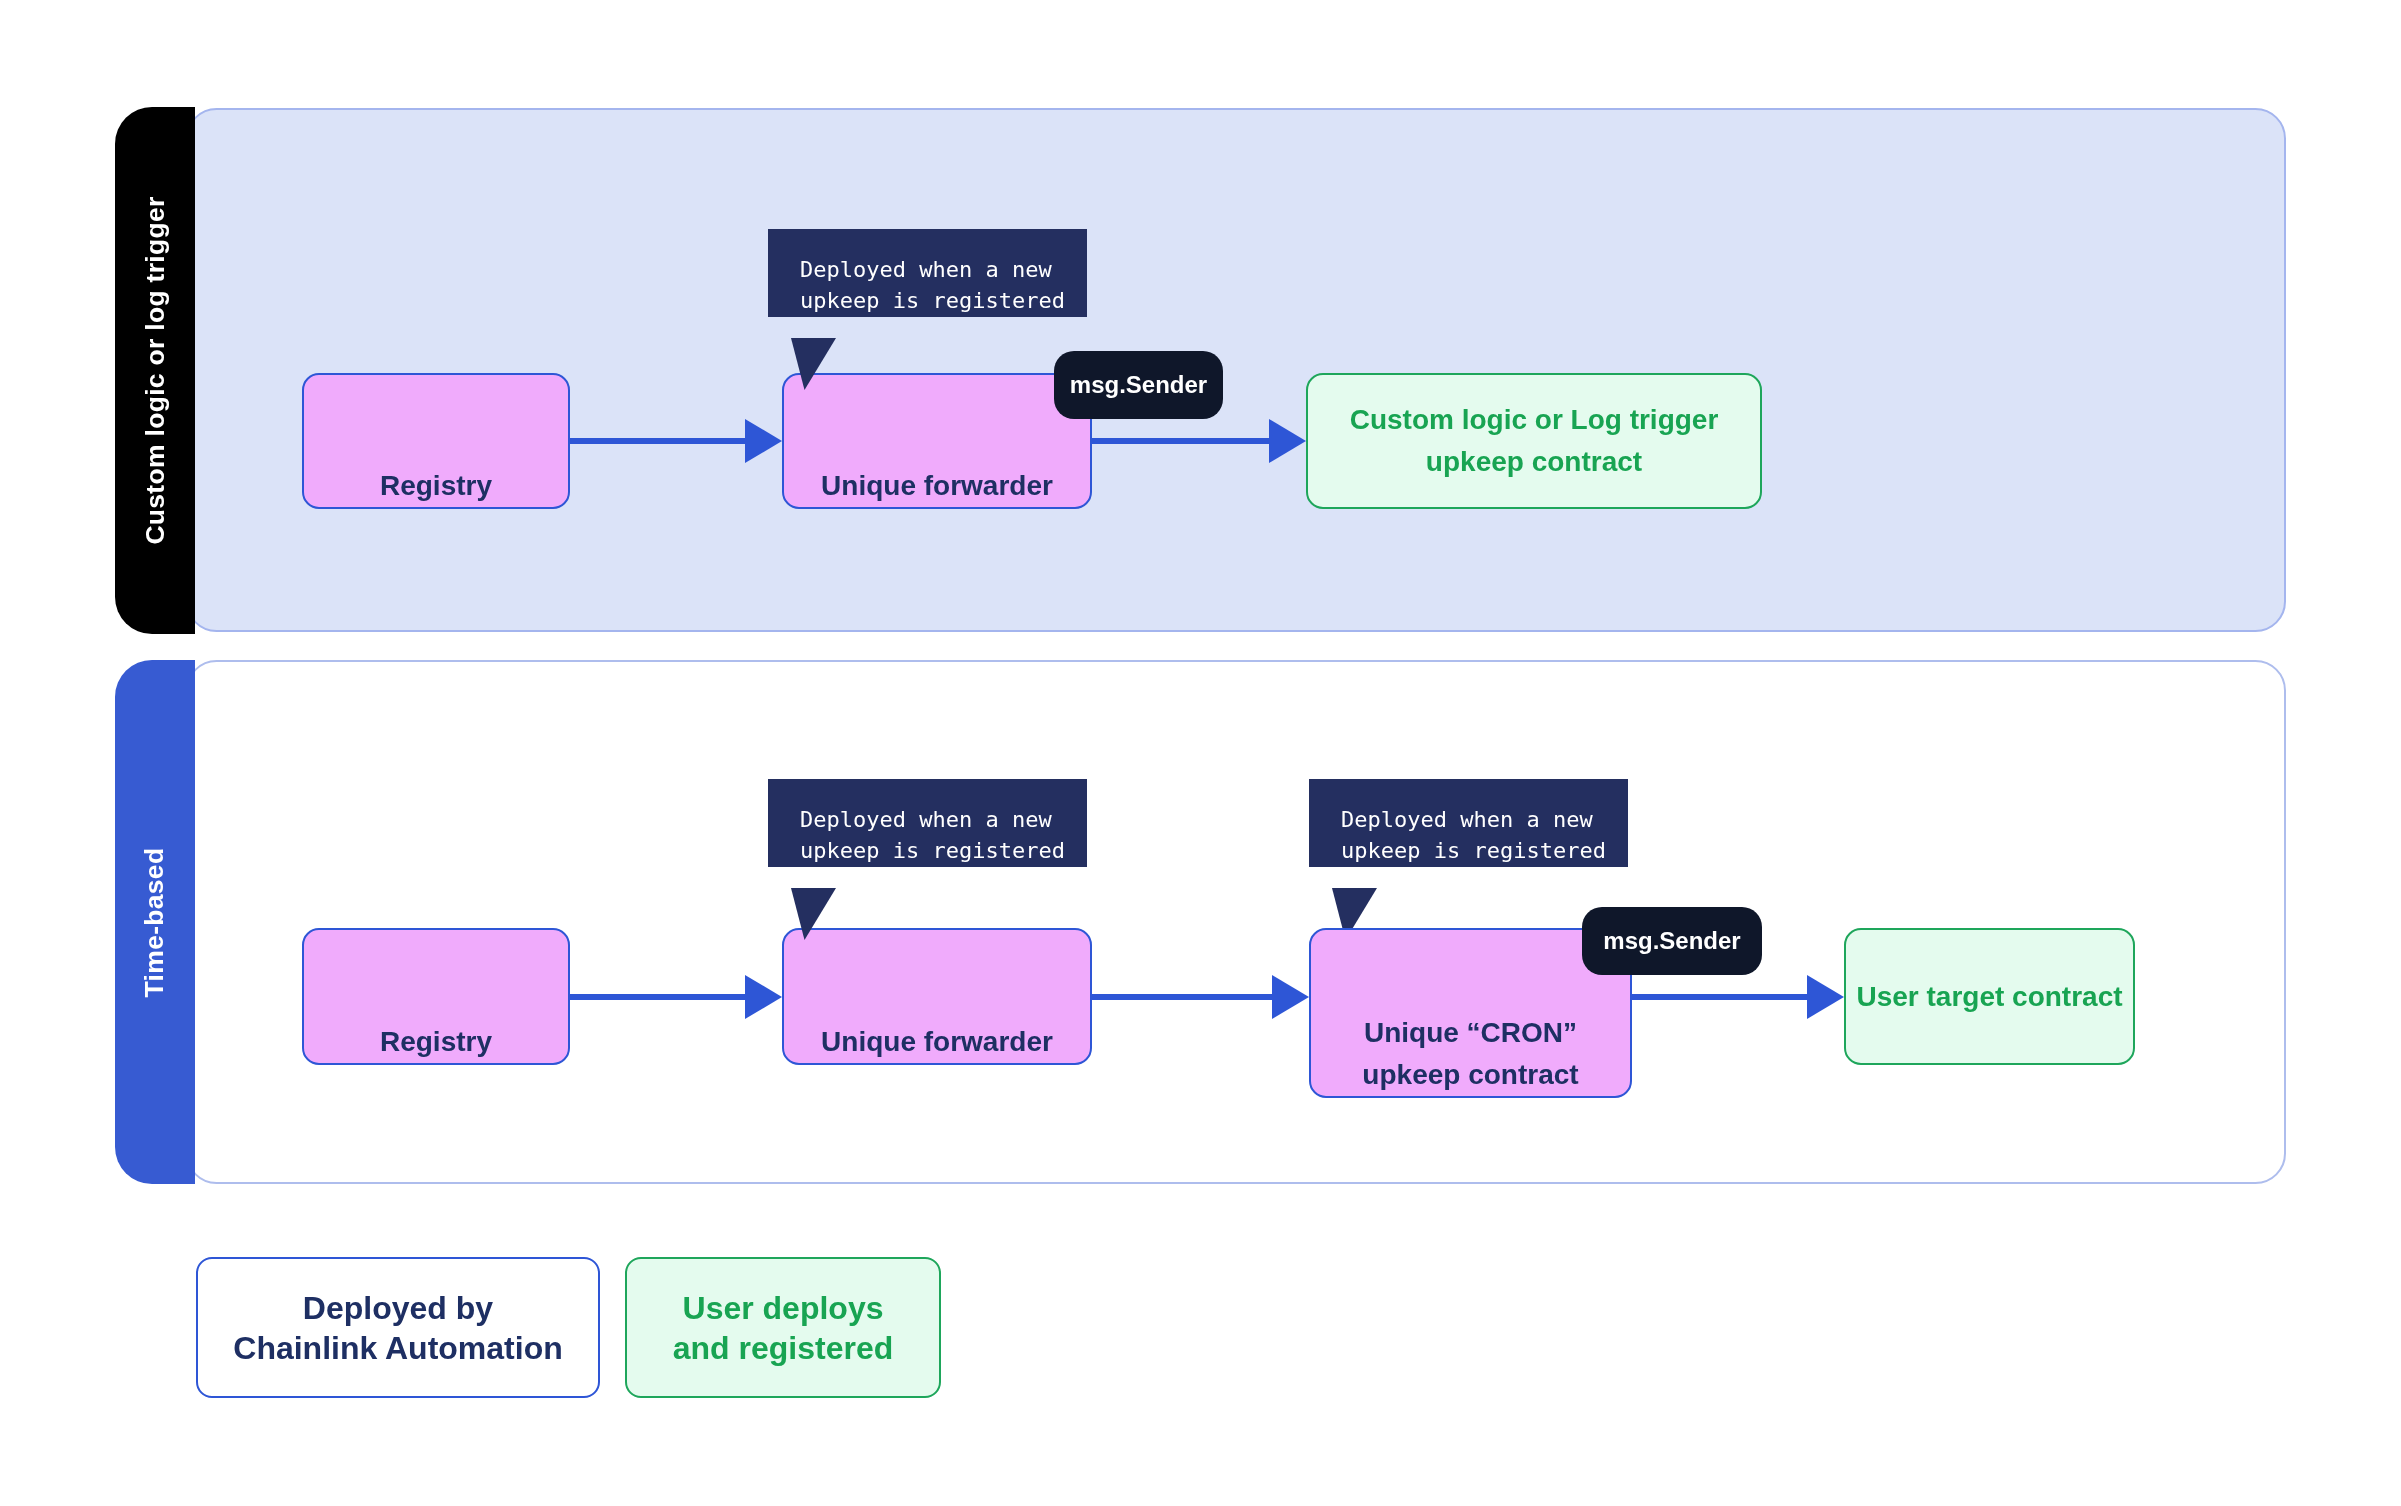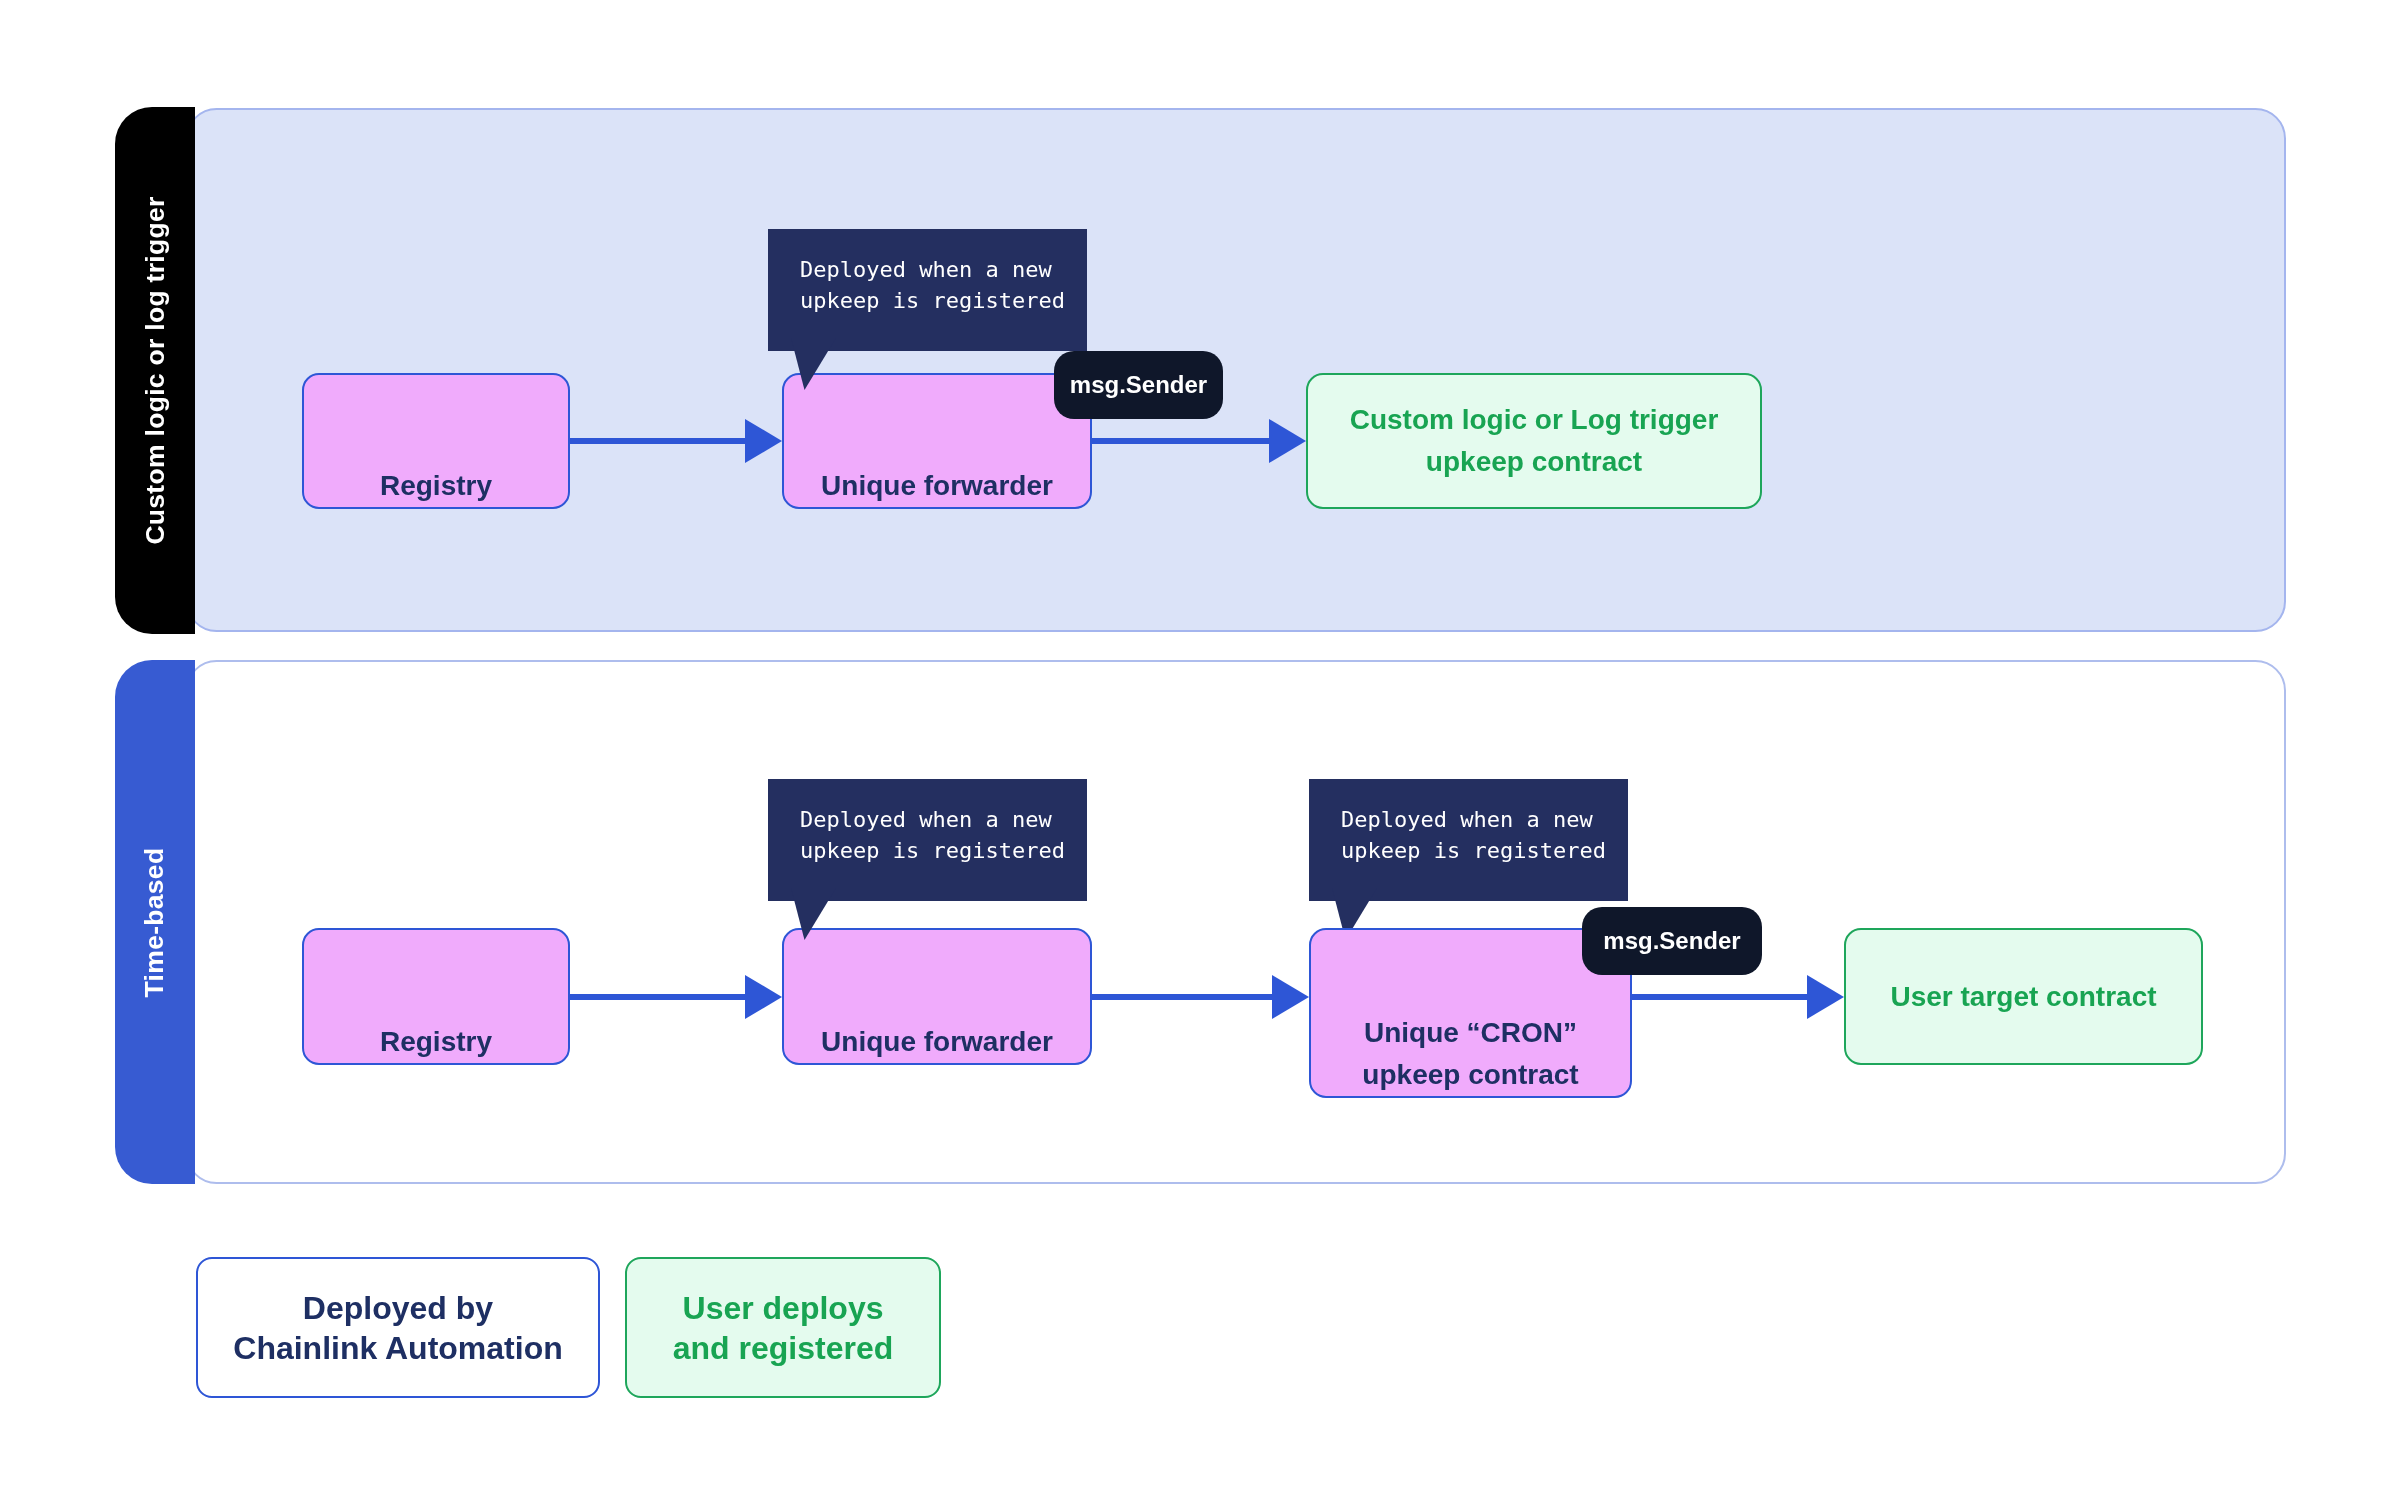--- a/index.html
+++ b/index.html
@@ -21,7 +21,7 @@
   .node.green{background:#e4fbee;border:2.7px solid #1ea65b;color:#18a452;}
   .node .ital{}
   
-  .tooltip{position:absolute;width:319px;height:122px;background:#242f60;color:#ffffff;font-family:"DejaVu Sans Mono",monospace;font-size:22px;line-height:31px;box-sizing:border-box;padding:24.5px 0 0 32px;}
+  .tooltip{position:absolute;width:319px;height:88px;background:#242f60;color:#ffffff;font-family:"DejaVu Sans Mono",monospace;font-size:22px;line-height:31px;box-sizing:border-box;padding:24.5px 0 0 32px;}
   .tooltip-pointer{position:absolute;width:45px;height:52px;background:#242f60;clip-path:polygon(0 0,100% 0,30% 100%);}
   
   .badge{position:absolute;background:#0f172a;color:#ffffff;font-weight:bold;font-size:24px;border-radius:20px;display:flex;align-items:center;justify-content:center;}

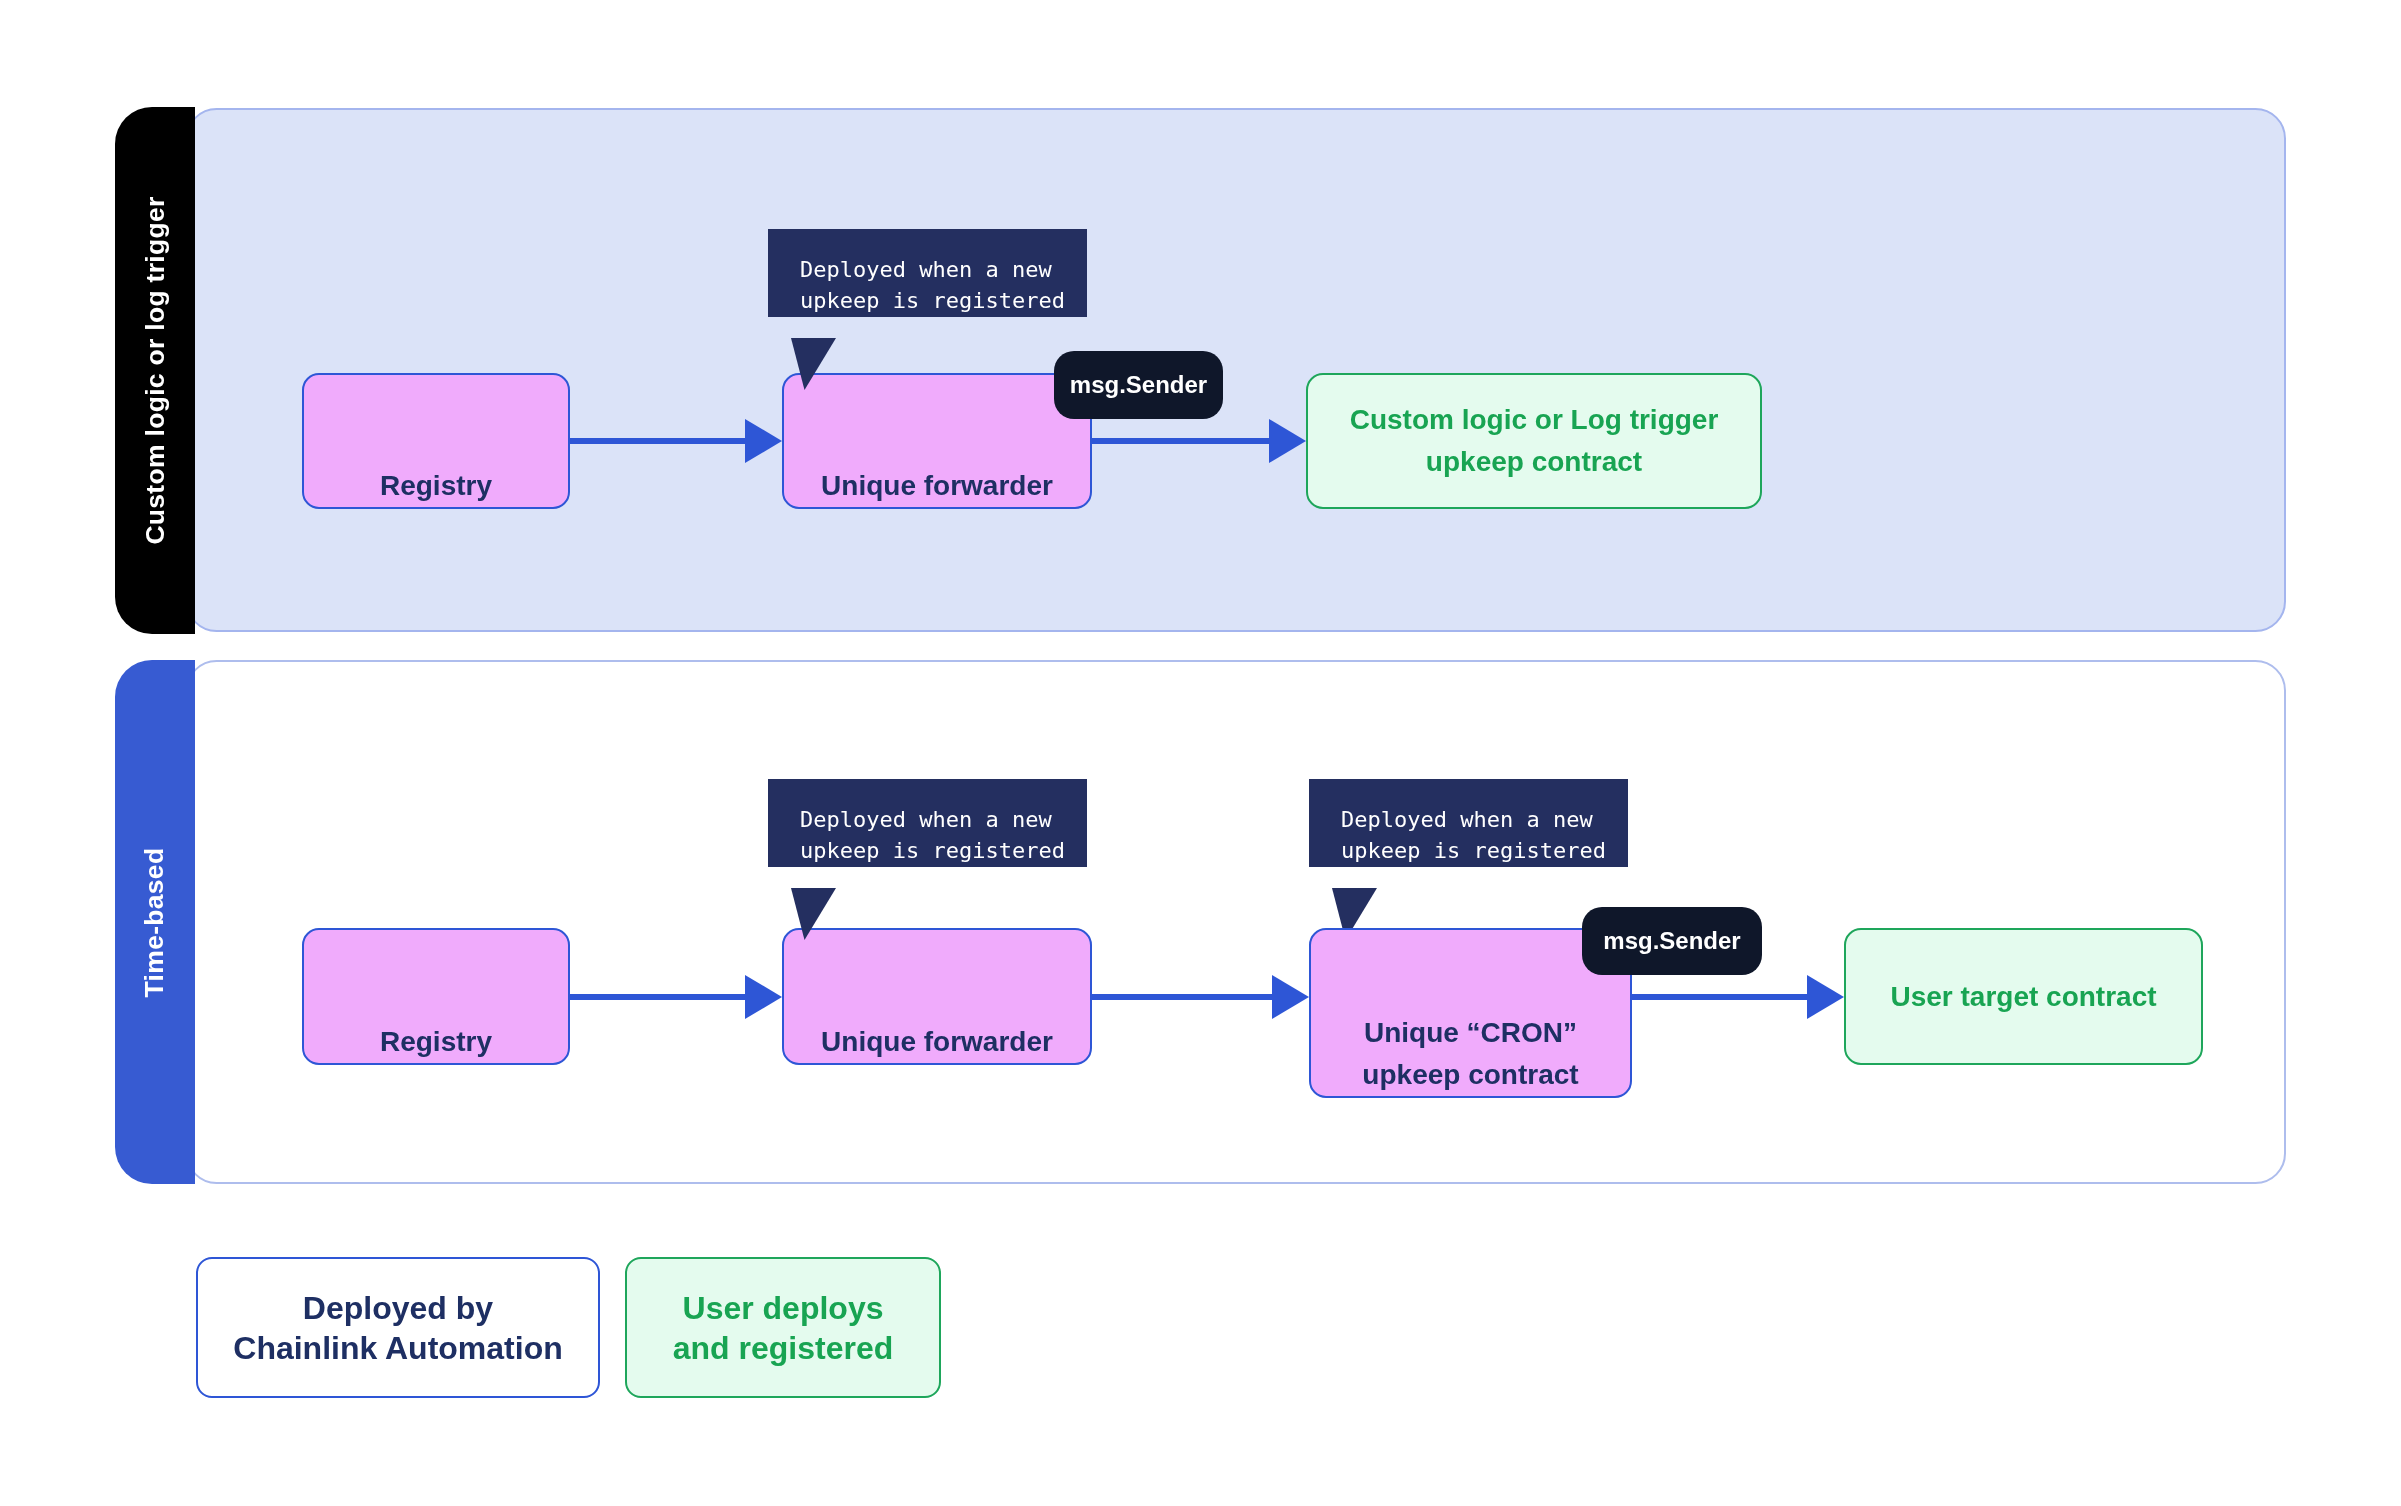--- a/index.html
+++ b/index.html
@@ -126,7 +126,7 @@
     <div class="head"></div>
   </div>
 
-  <div class="node green" style="left:1844px;top:928px;width:359px;height:137px;">
+  <div class="node green" style="left:1844px;top:928px;width:291px;height:137px;">
     <span>User target contract</span>
   </div>
 

